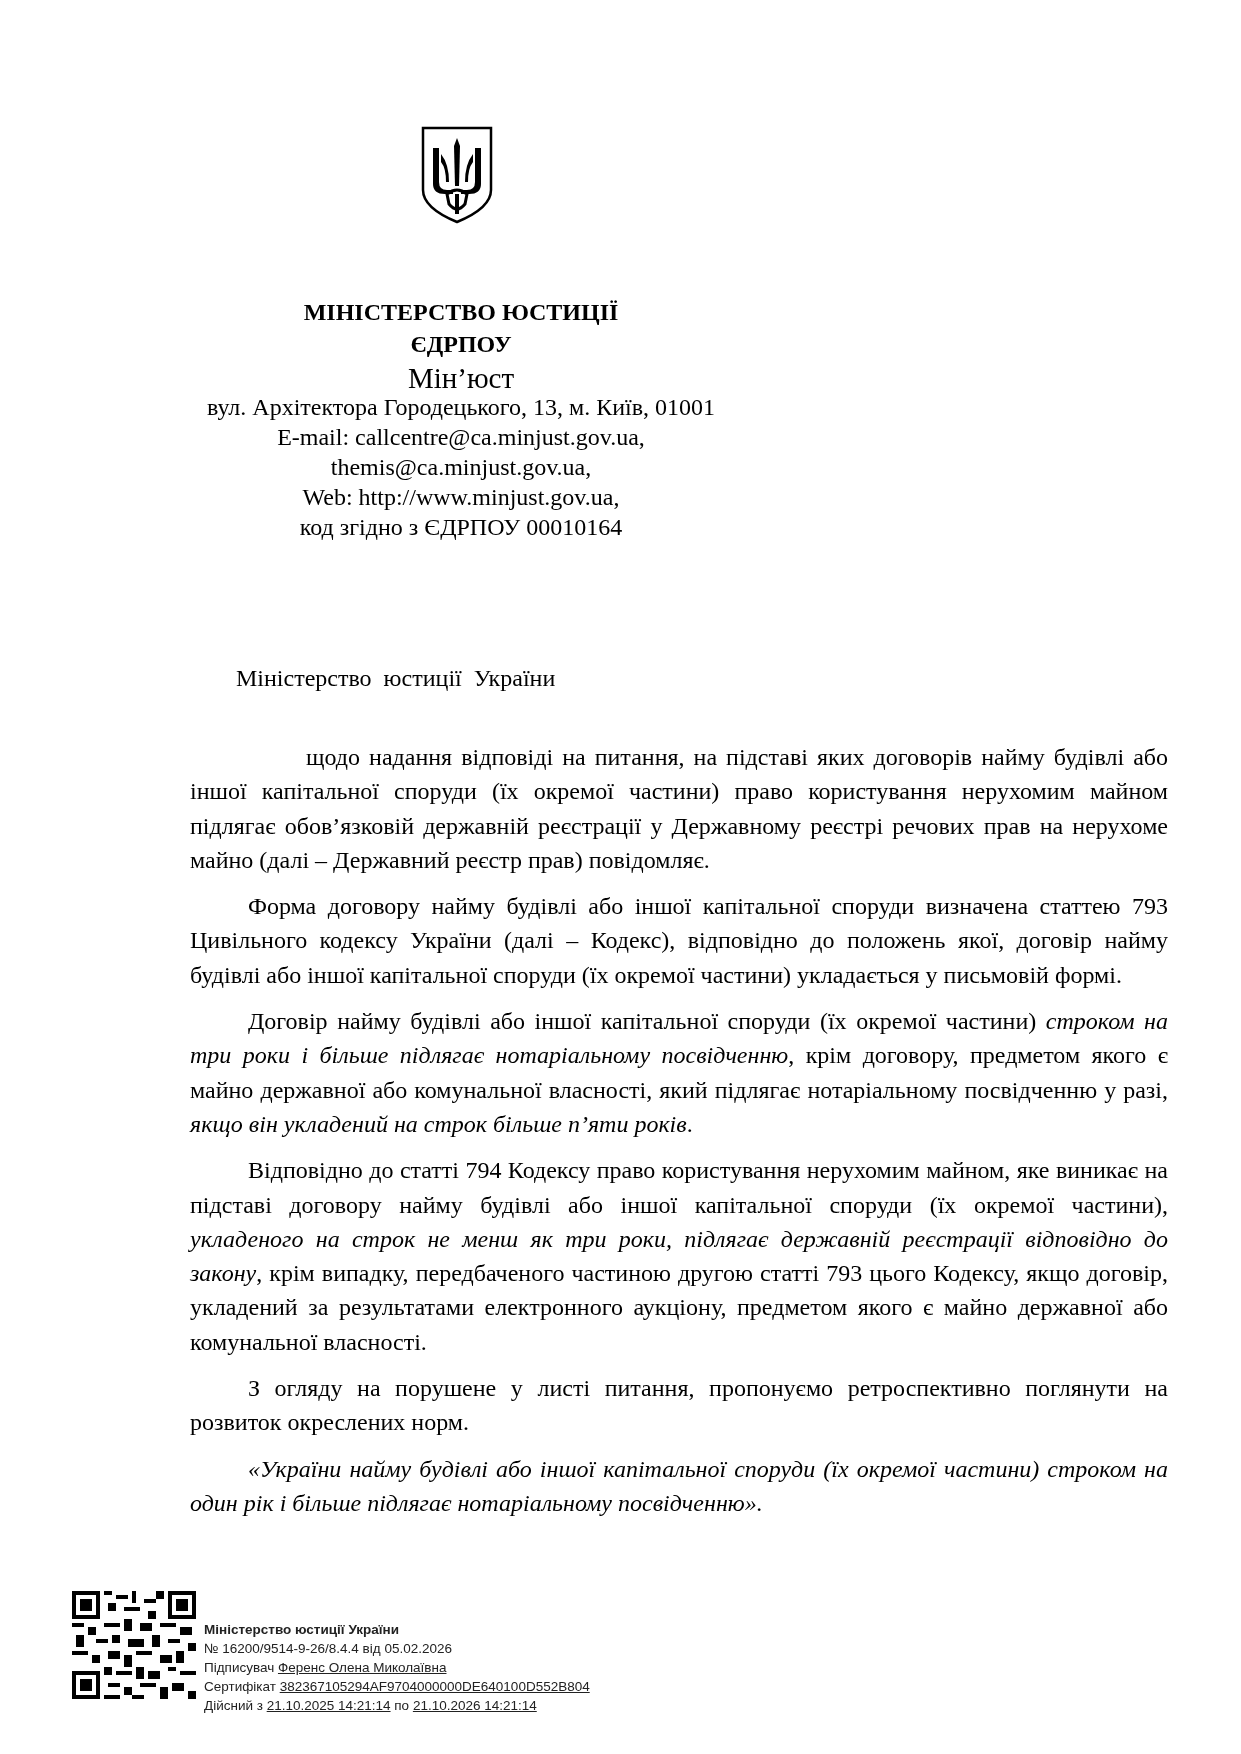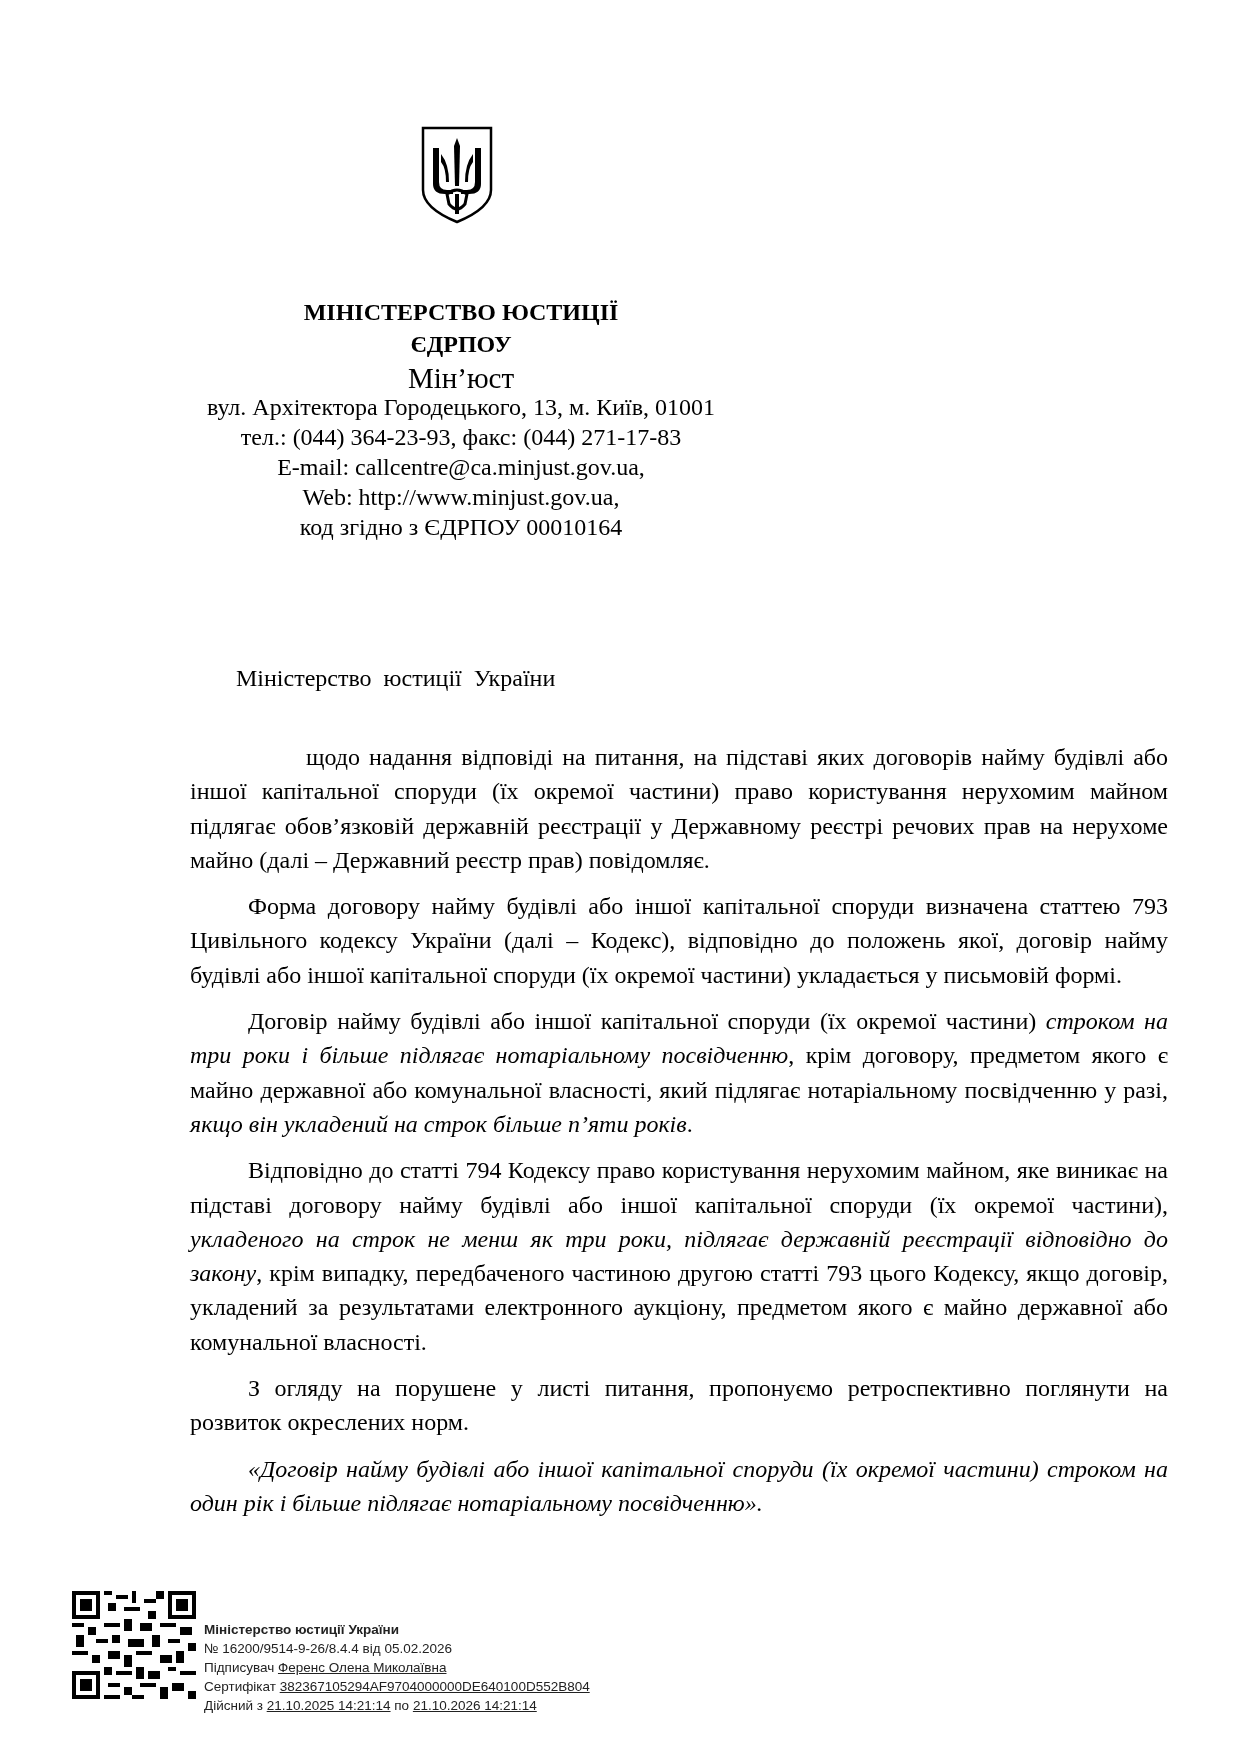--- a/index.html
+++ b/index.html
@@ -49,7 +49,6 @@
 <div class="header-block org-short serif">Мін’юст</div>
 <div class="header-block contacts serif">
   <div>вул. Архітектора Городецького, 13, м. Київ, 01001</div>
-  <div>тел.: (044) 364-23-93, факс: (044) 271-17-83</div>
   <div>E-mail: callcentre@ca.minjust.gov.ua,</div>
   <div>Web: http://www.minjust.gov.ua,</div>
   <div>код згідно з ЄДРПОУ 00010164</div>

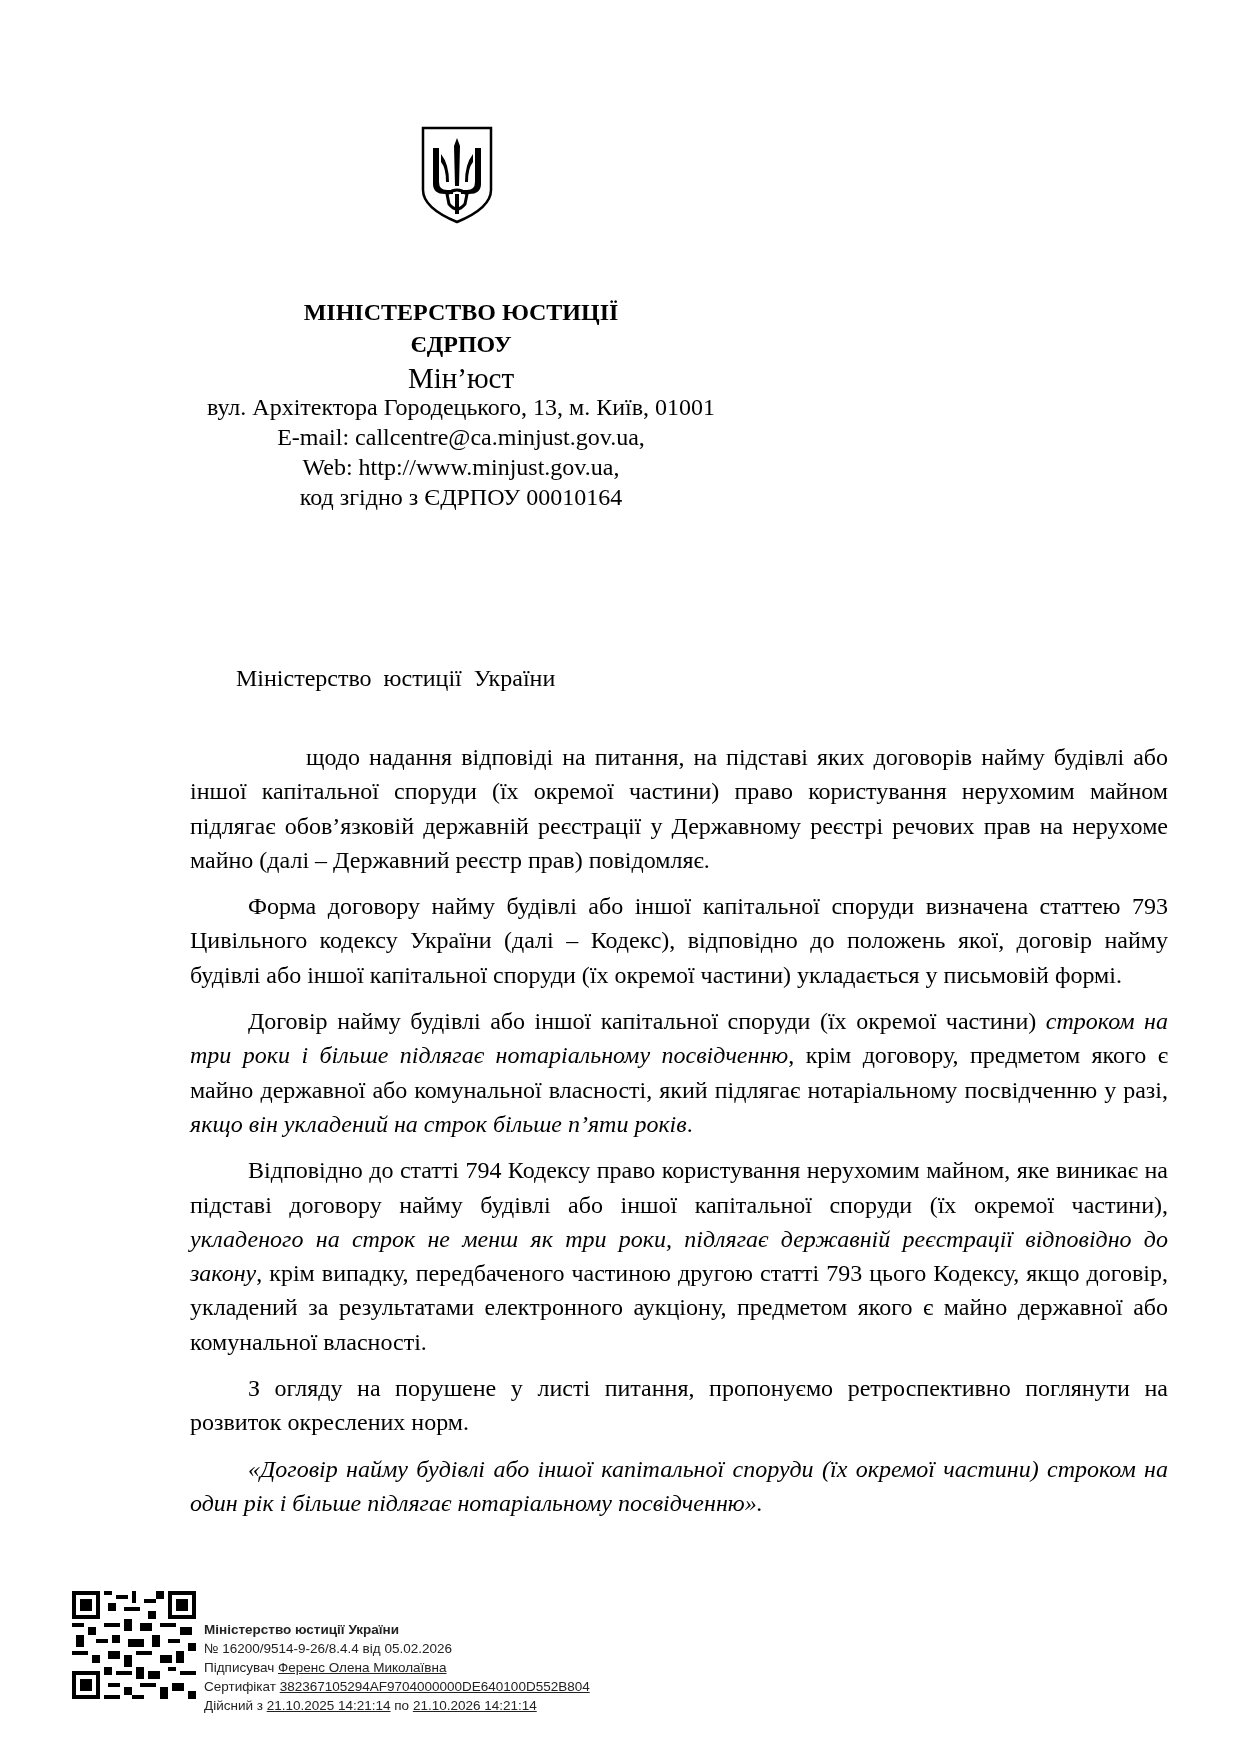--- a/index.html
+++ b/index.html
@@ -50,6 +50,7 @@
 <div class="header-block contacts serif">
   <div>вул. Архітектора Городецького, 13, м. Київ, 01001</div>
   <div>E-mail: callcentre@ca.minjust.gov.ua,</div>
+  <div>themis@ca.minjust.gov.ua,</div>
   <div>Web: http://www.minjust.gov.ua,</div>
   <div>код згідно з ЄДРПОУ 00010164</div>
 </div>

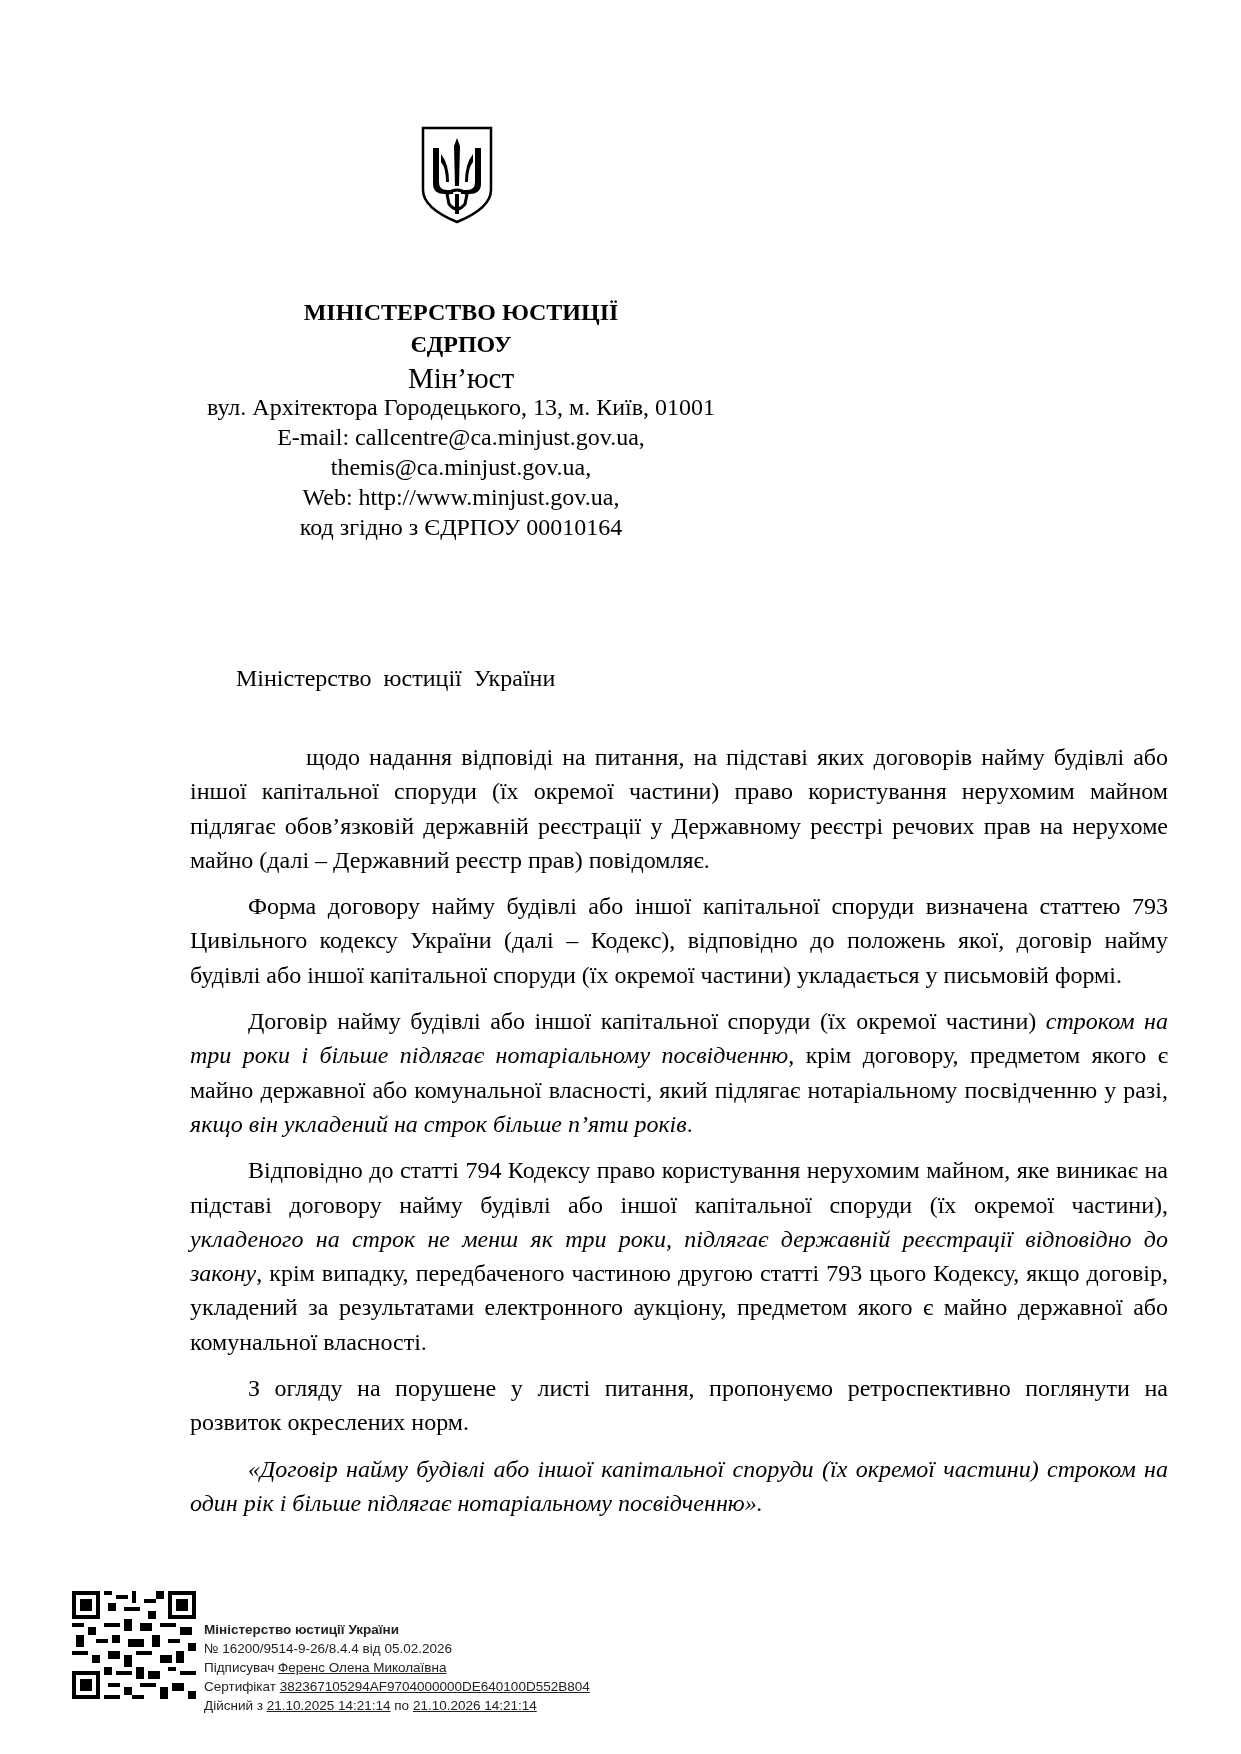--- a/index.html
+++ b/index.html
@@ -63,7 +63,7 @@
   <p><span>Договір найму будівлі або іншої капітальної споруди (їх окремої частини) </span><em>строком на три роки і більше підлягає нотаріальному посвідченню</em><span>, крім договору, предметом якого є майно державної або комунальної власності, який підлягає нотаріальному посвідченню у разі, </span><em>якщо він укладений на строк більше п’яти років</em><span>.</span></p>
   <p><span>Відповідно до статті 794 Кодексу право користування нерухомим майном, яке виникає на підставі договору найму будівлі або іншої капітальної споруди (їх окремої частини), </span><em>укладеного на строк не менш як три роки, підлягає державній реєстрації відповідно до закону</em><span>, крім випадку, передбаченого частиною другою статті 793 цього Кодексу, якщо договір, укладений за результатами електронного аукціону, предметом якого є майно державної або комунальної власності.</span></p>
   <p>З огляду на порушене у листі питання, пропонуємо ретроспективно поглянути на розвиток окреслених норм.</p>
-  <p class="quote">«Договір найму будівлі або іншої капітальної споруди (їх окремої частини) строком на один рік і більше підлягає нотаріальному посвідченню».</p>
+  <p class="quote">«України найму будівлі або іншої капітальної споруди (їх окремої частини) строком на один рік і більше підлягає нотаріальному посвідченню».</p>
 </div>
 
 <svg class="qr" viewBox="0 0 31 27" shape-rendering="crispEdges">

